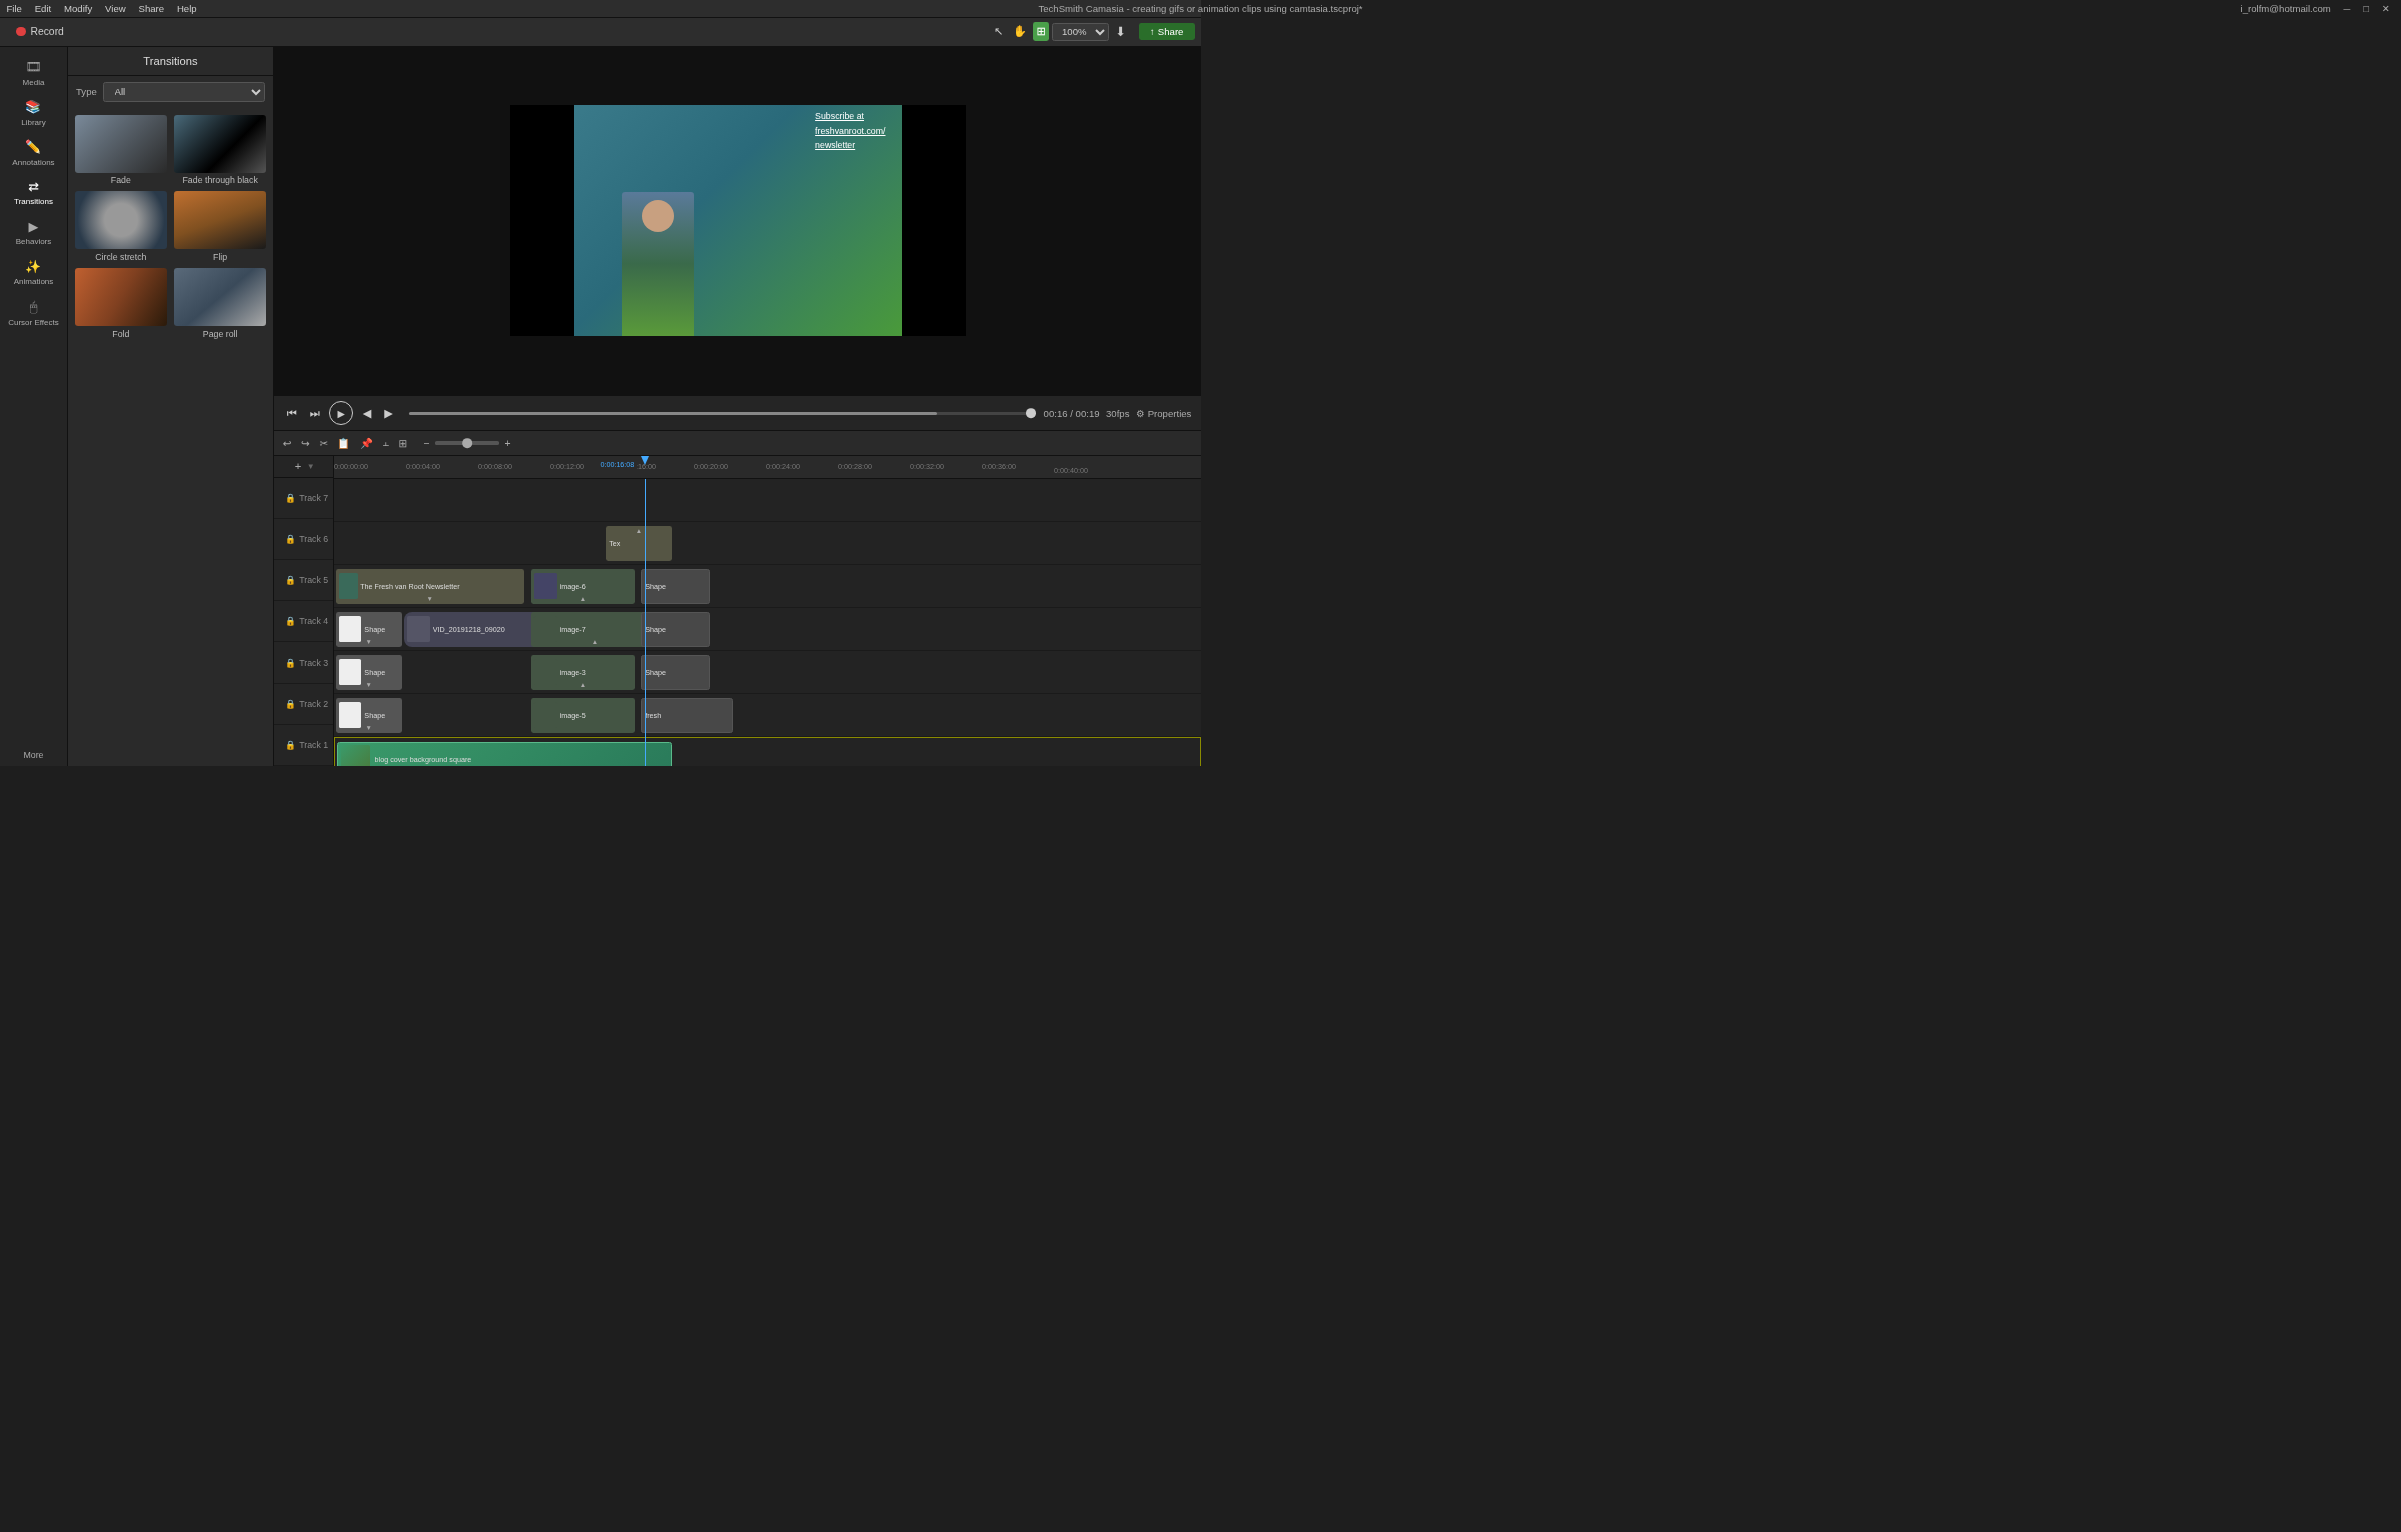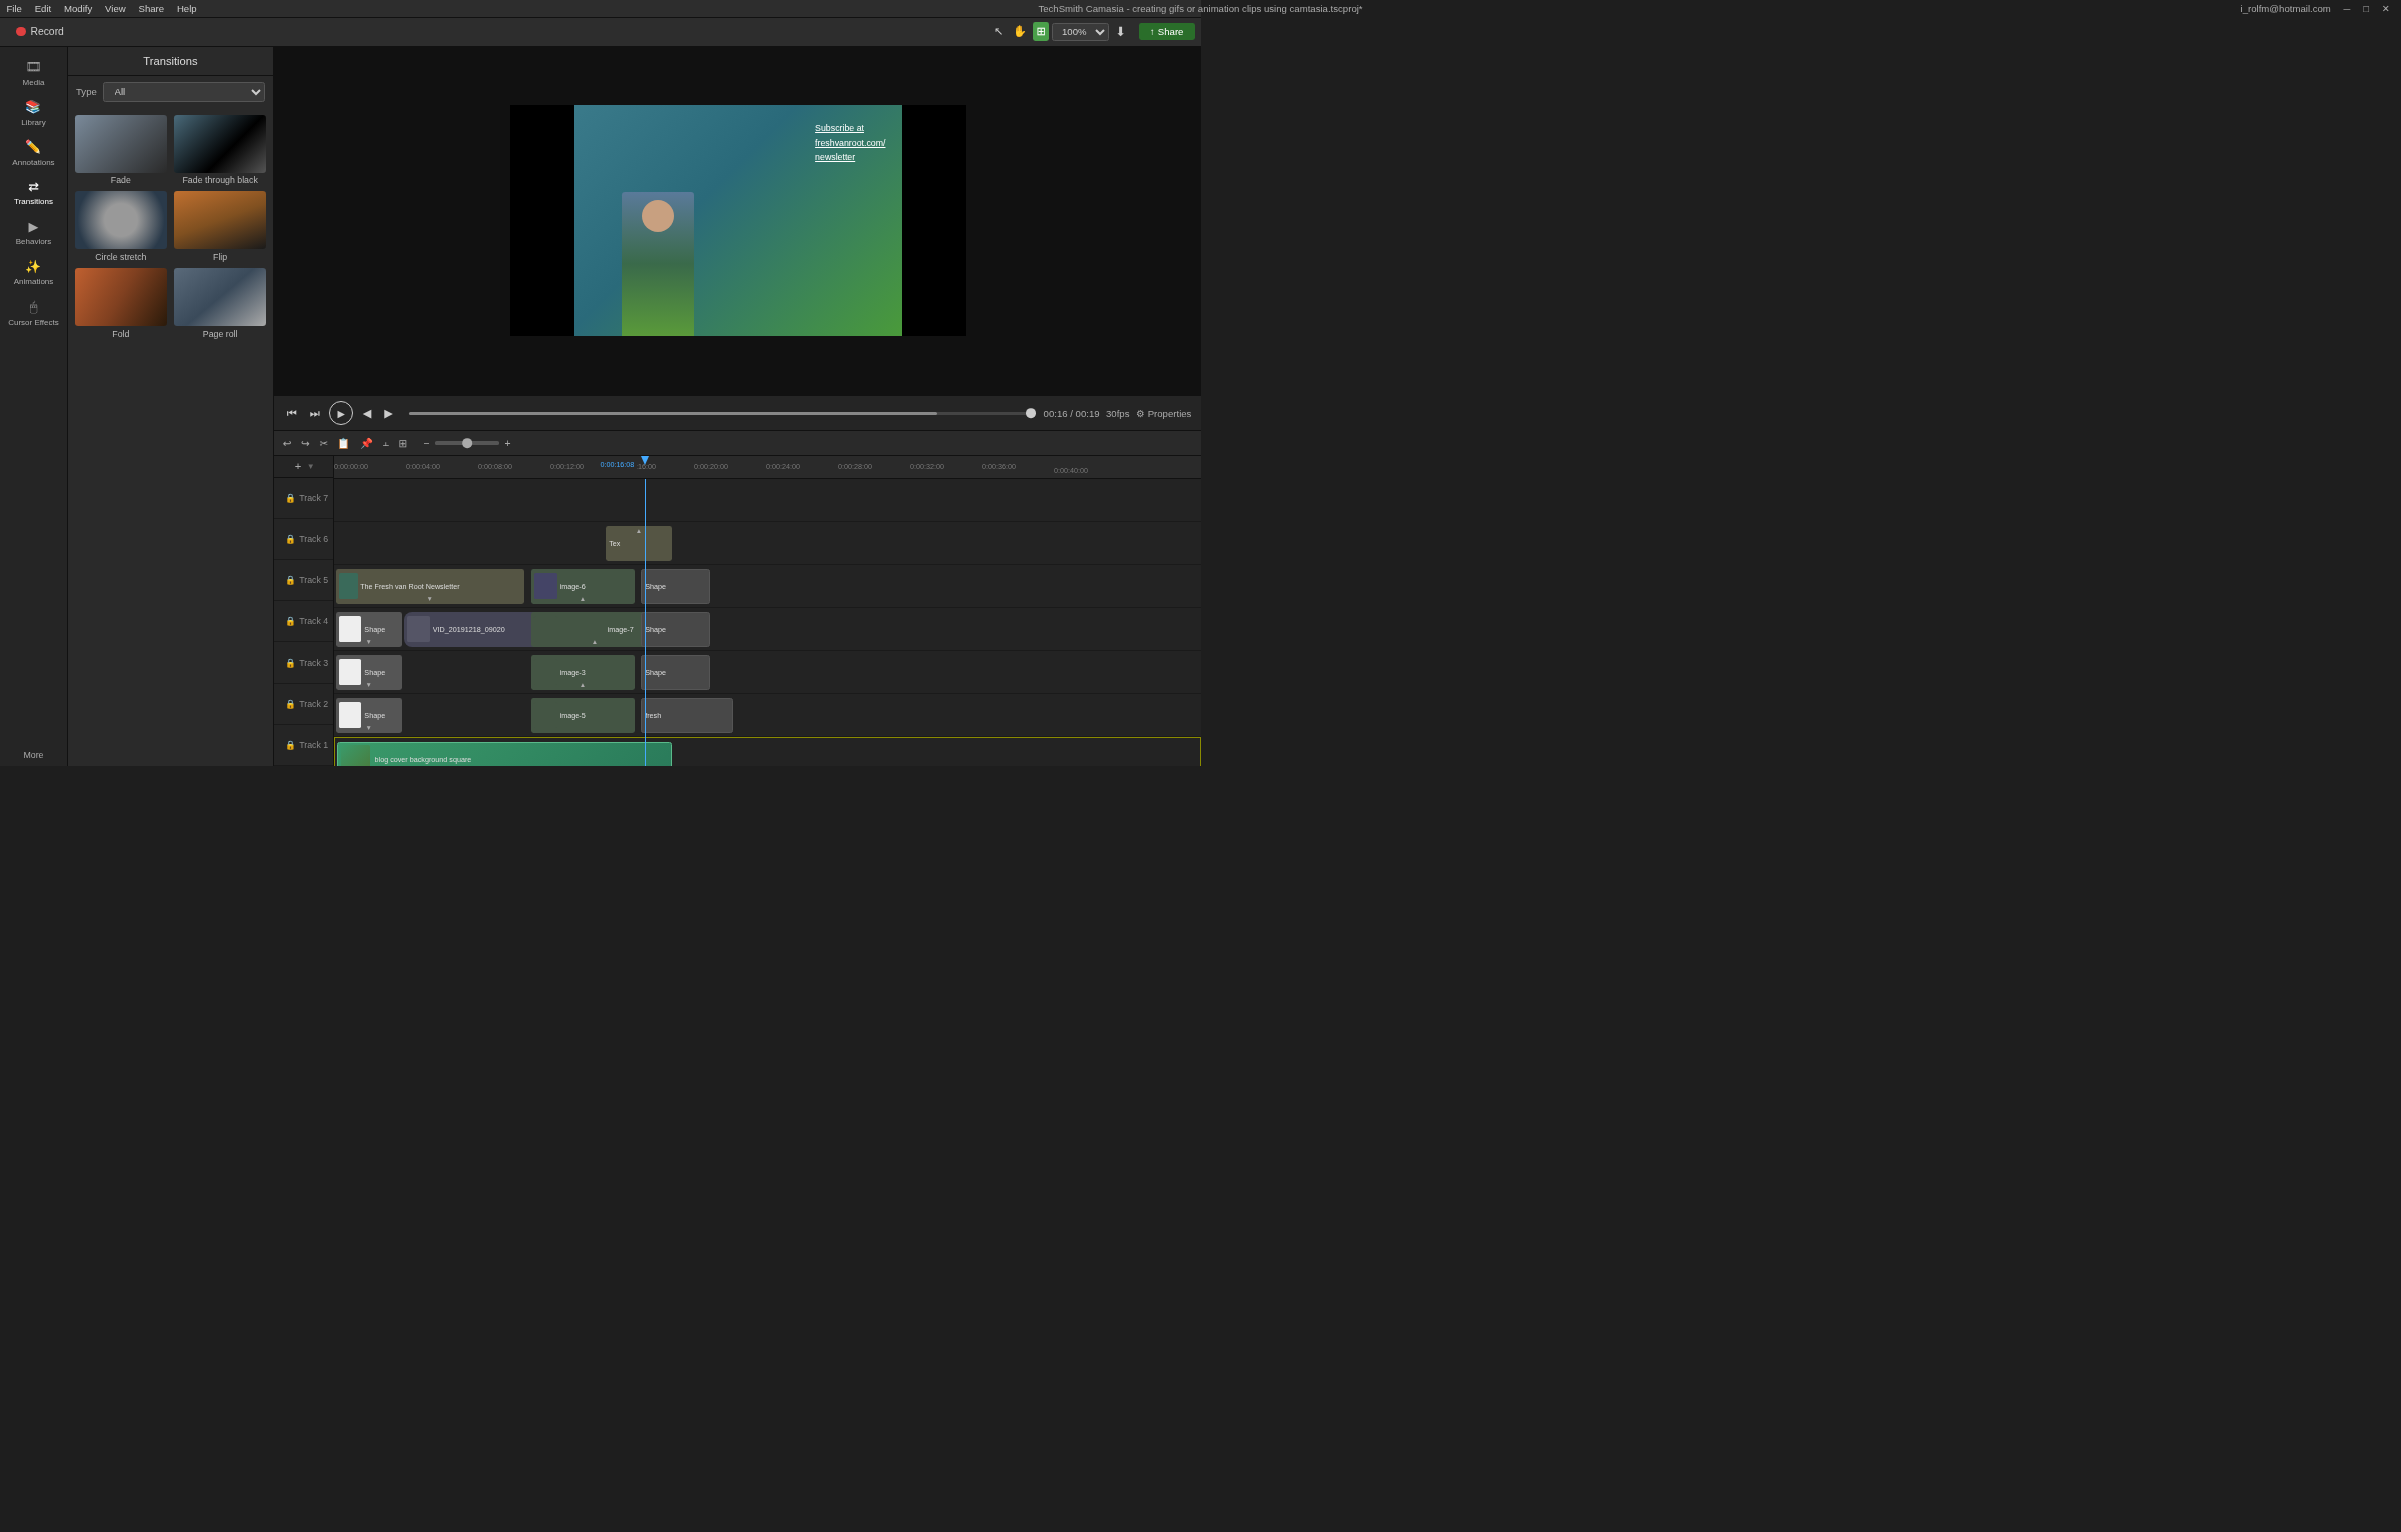--- a/index.html
+++ b/index.html
@@ -215,7 +215,7 @@
         <div class="preview-image">
           <div class="preview-left"></div>
           <div class="preview-center">
-            <div style="position:absolute; top:16px; right:16px; color:#fff; font-size:8.8px; line-height:1.6;">
+            <div style="position:absolute; top:4px; right:16px; color:#fff; font-size:8.8px; line-height:1.6;">
               <u>Subscribe at<br>freshvanroot.com/<br>newsletter</u>
             </div>
 

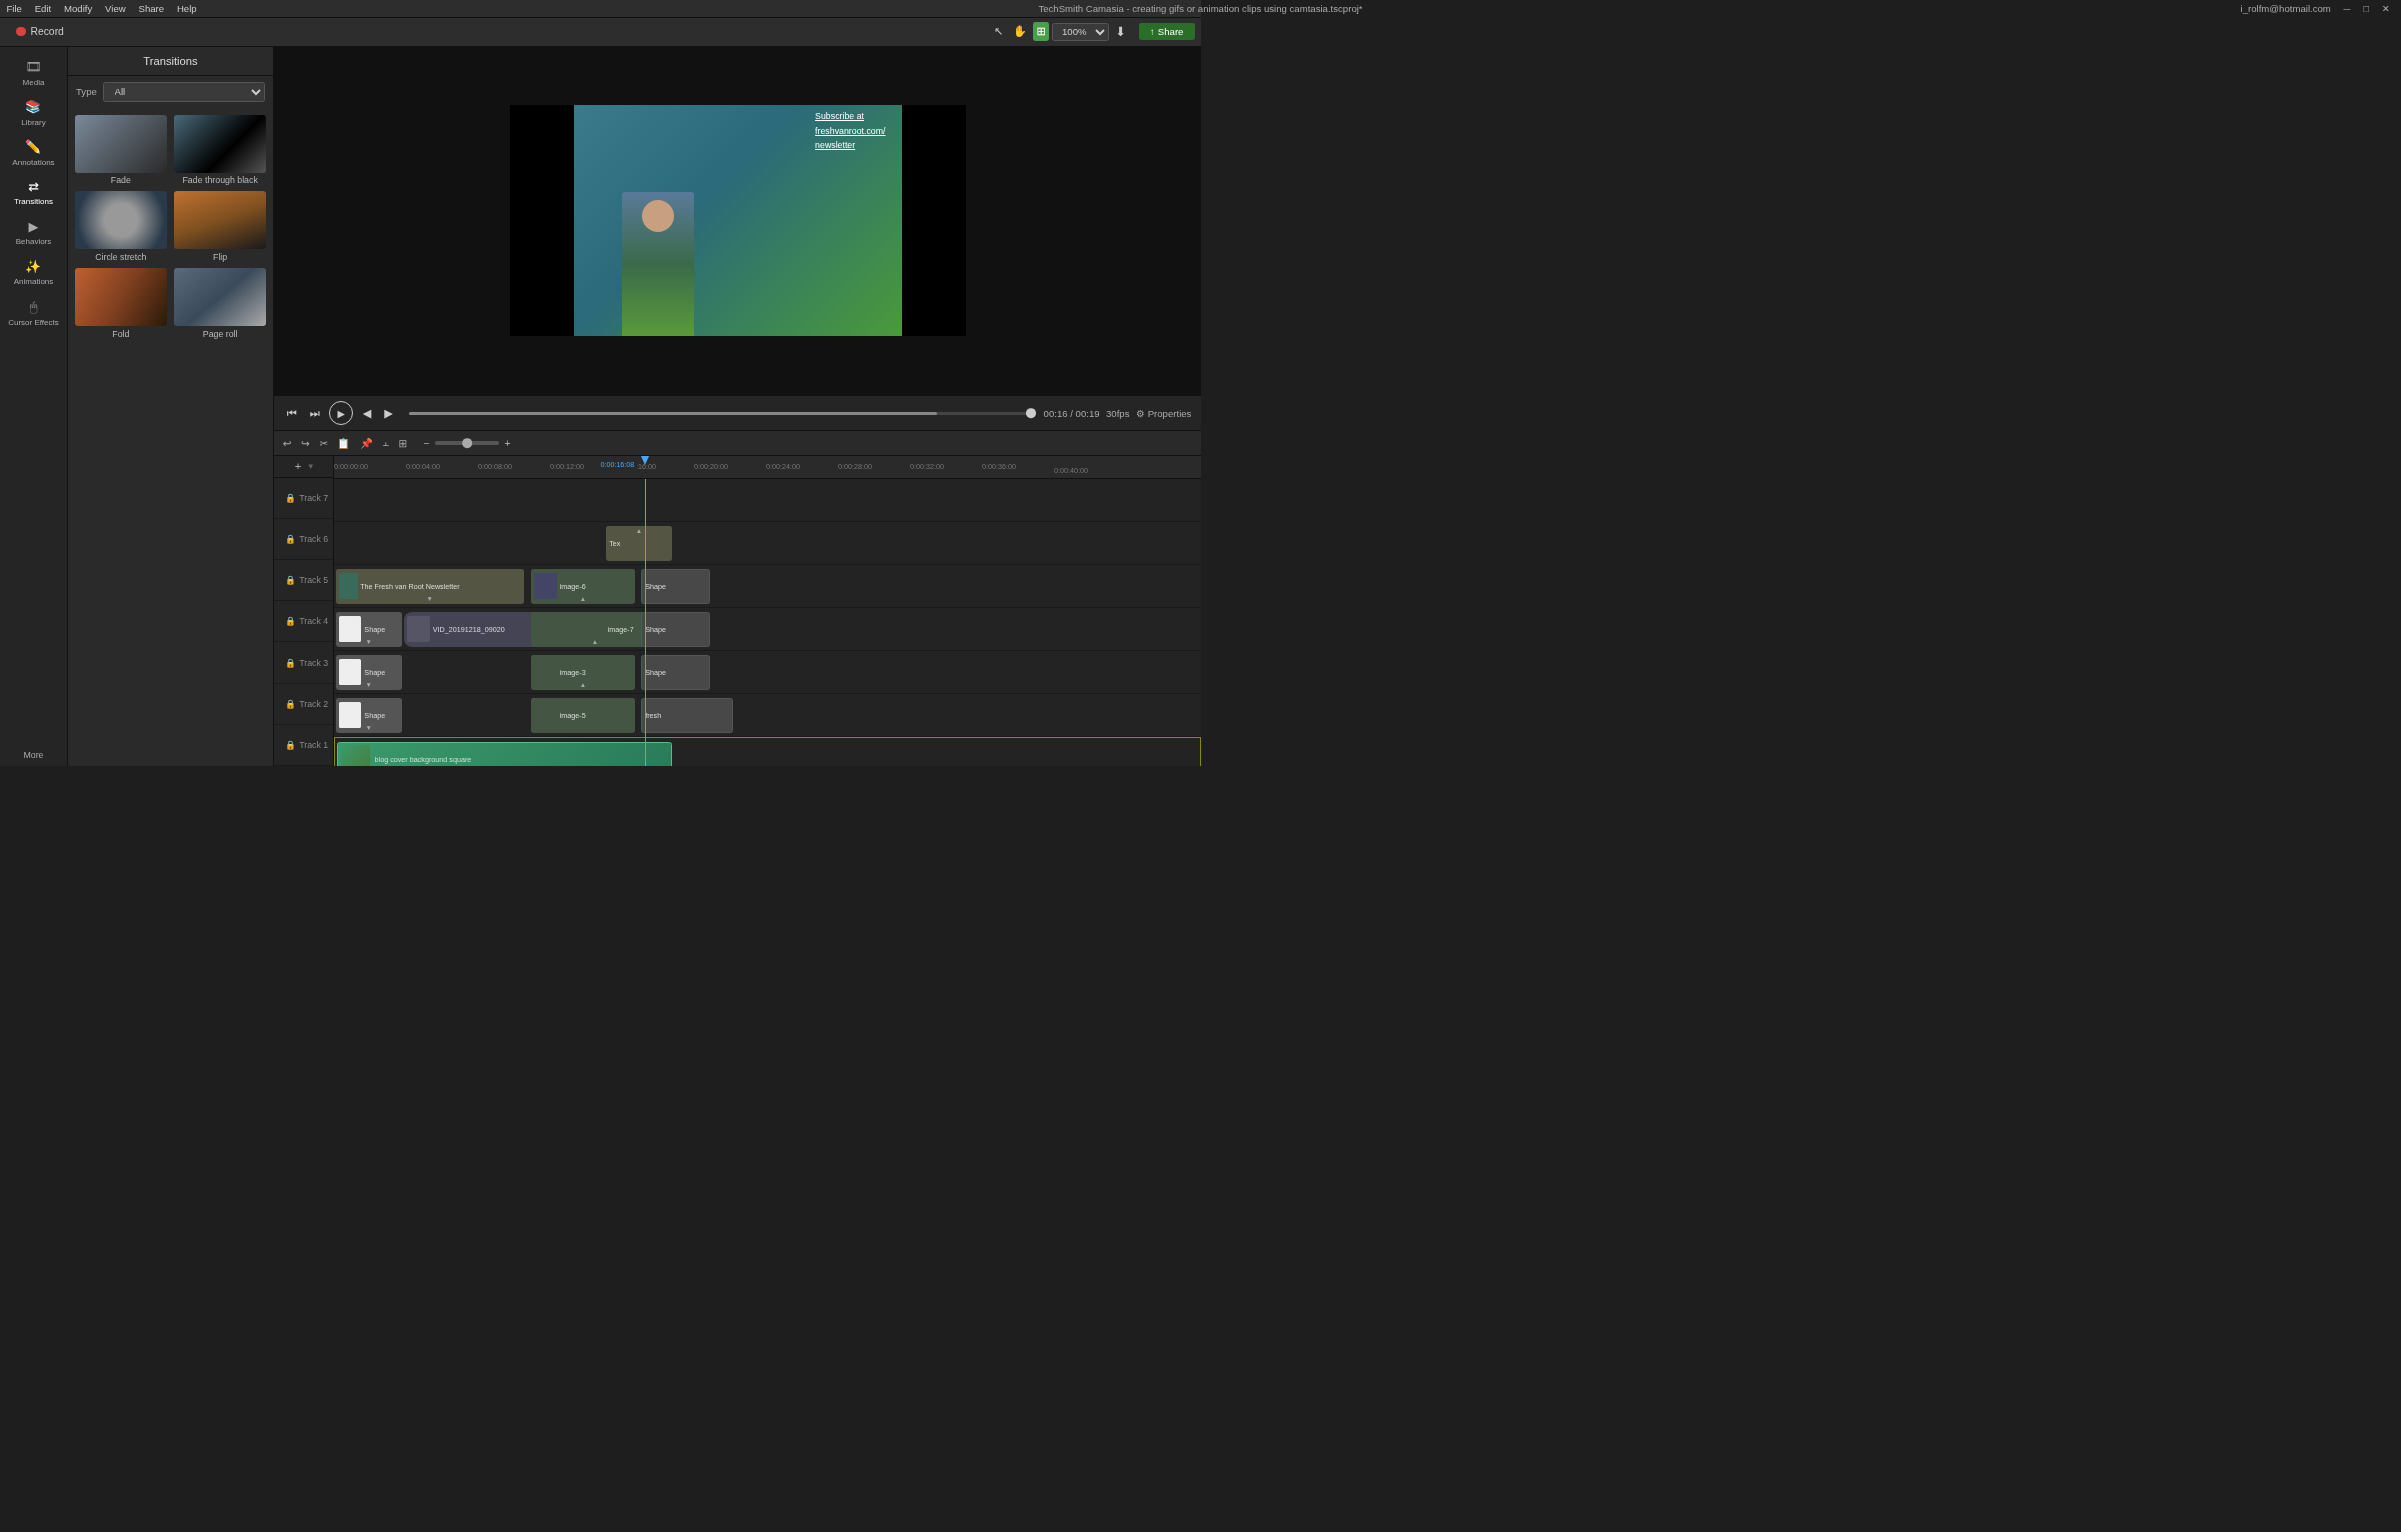--- a/index.html
+++ b/index.html
@@ -372,7 +372,7 @@
                   <div class="clip-inner-thumb" style="background:#556; width:22.4px; height:25.6px;"></div>
                   <span class="clip-label">VID_20191218_09020</span>
                 </div>
-                <div class="clip clip-image" style="left:197px; width:128px;gap:48px;">
+                <div class="clip clip-image" style="left:197px; width:128px;">
                   <div class="clip-inner-thumb" style="background:#454; width:22.4px; height:25.6px;"></div>
                   <span class="clip-label">image-7</span>
                   <span class="clip-arrow">▲</span>

